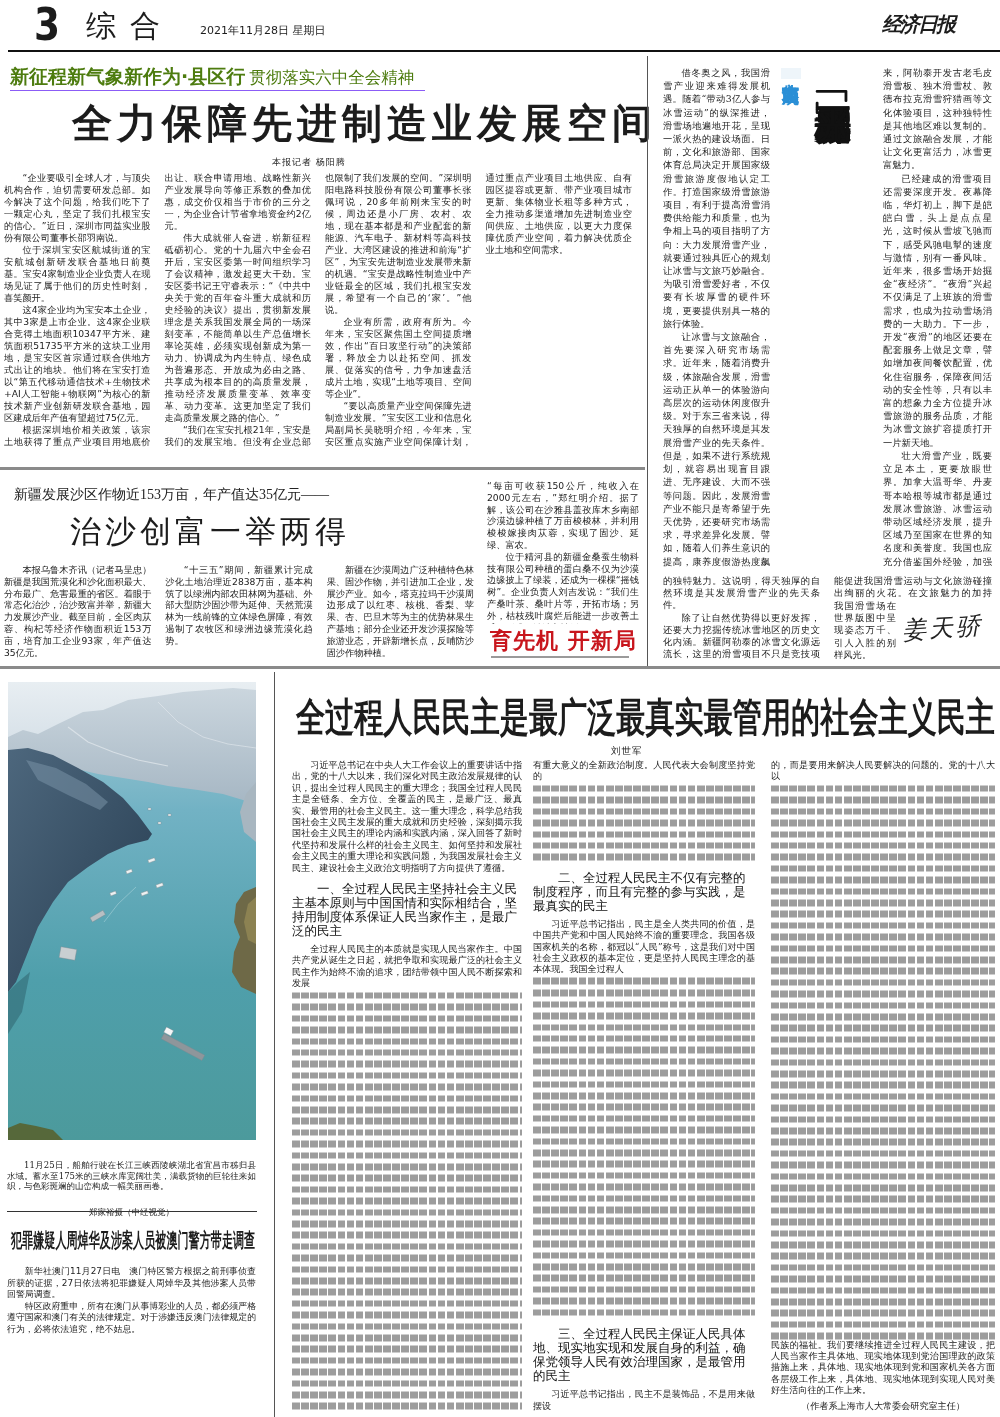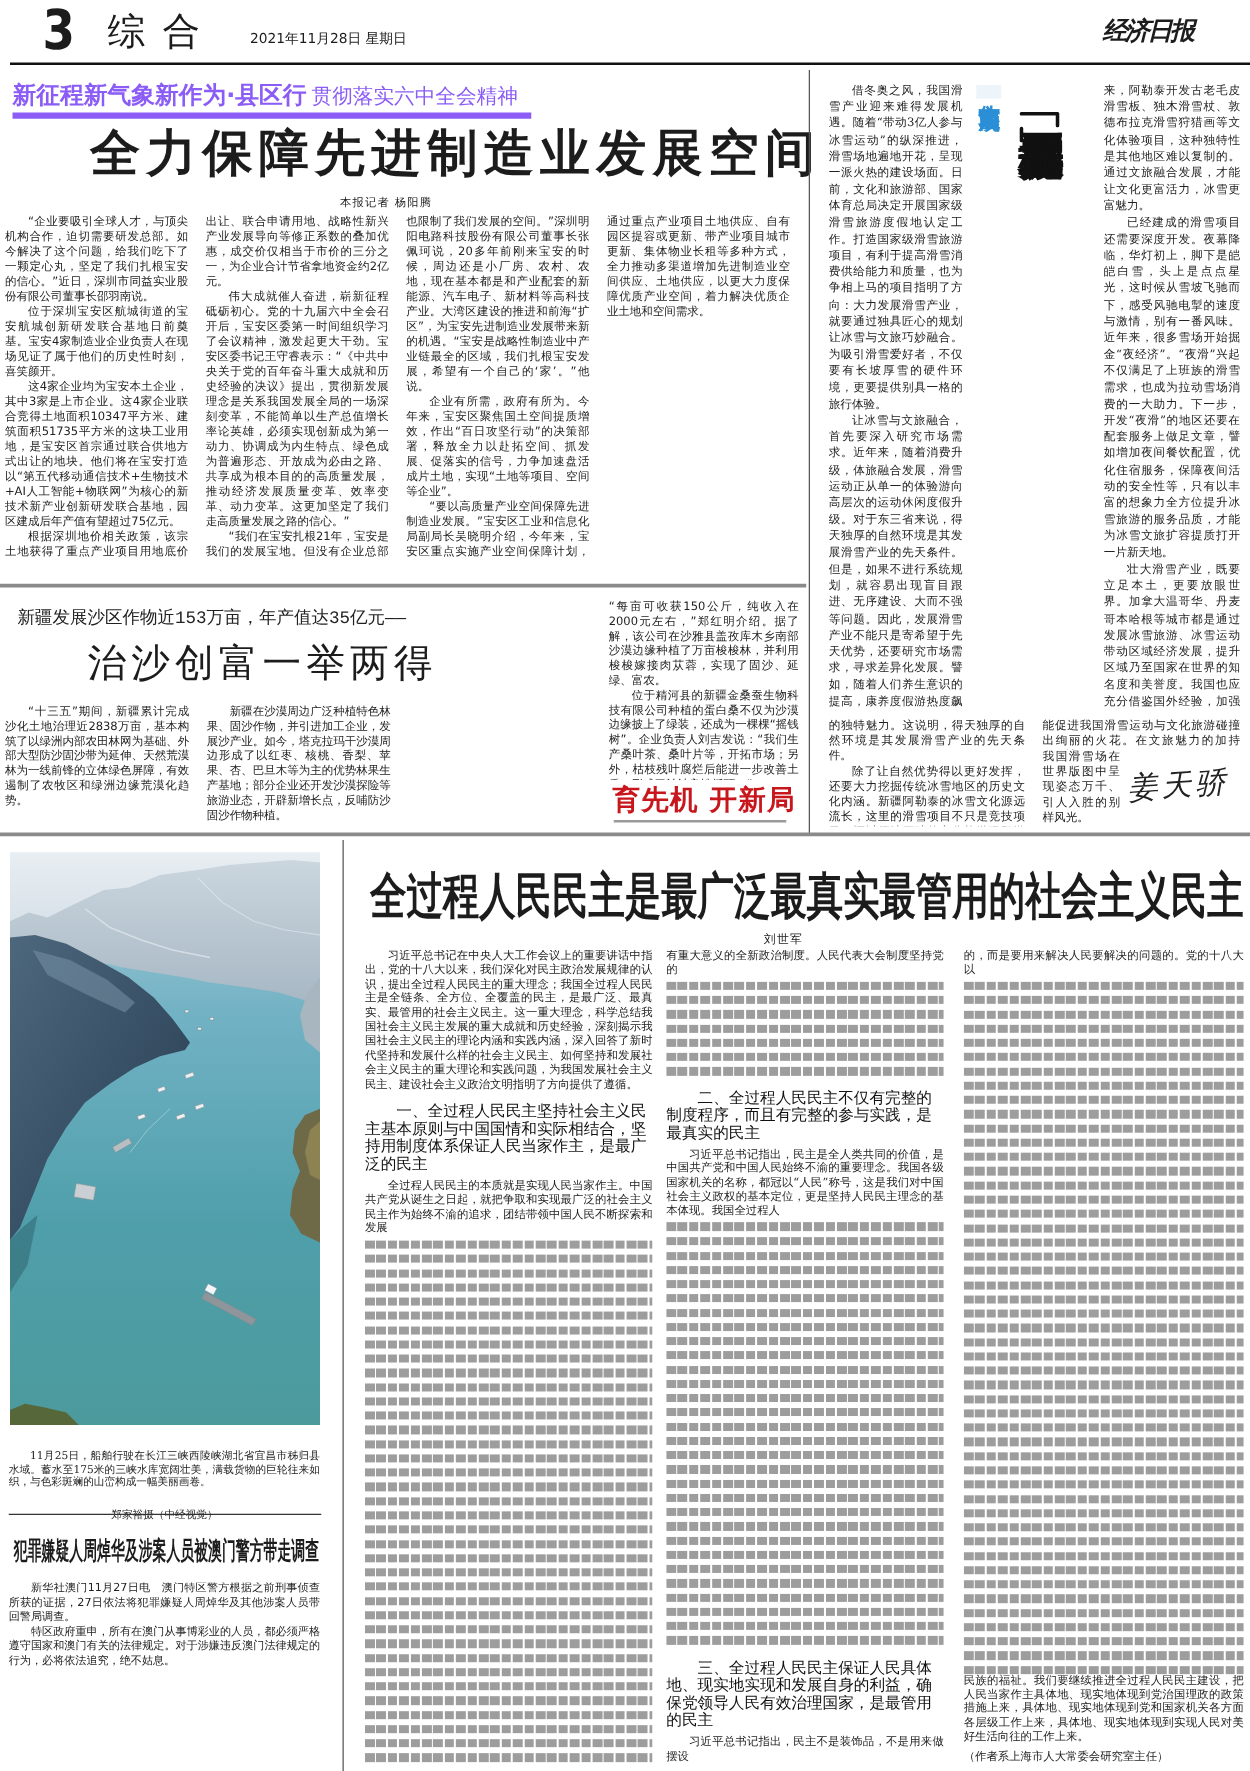--- a/index.html
+++ b/index.html
@@ -20,7 +20,7 @@
   #header-rule{left:8px;top:50px;width:992px;height:2px;background:#111;}
 
   
-  #banner{left:10px;top:64px;width:415px;height:26px;white-space:nowrap;color:#8b5cf6;border-bottom:5px solid #8b5cf6;}
+  #banner{left:10px;top:64px;width:415px;height:26px;white-space:nowrap;color:#4d7c0f;border-bottom:1px solid #8b5cf6;}
   #banner .b1{font-size:19px;font-weight:bold;line-height:24px;}
   #banner .b2{font-size:16.5px;line-height:24px;font-family:"DejaVu Serif",serif;margin-left:4px;}
   #lead-headline{left:28px;top:101px;width:600px;font-size:40px;line-height:44px;font-weight:bold;letter-spacing:5px;white-space:nowrap;margin-left:44px;}

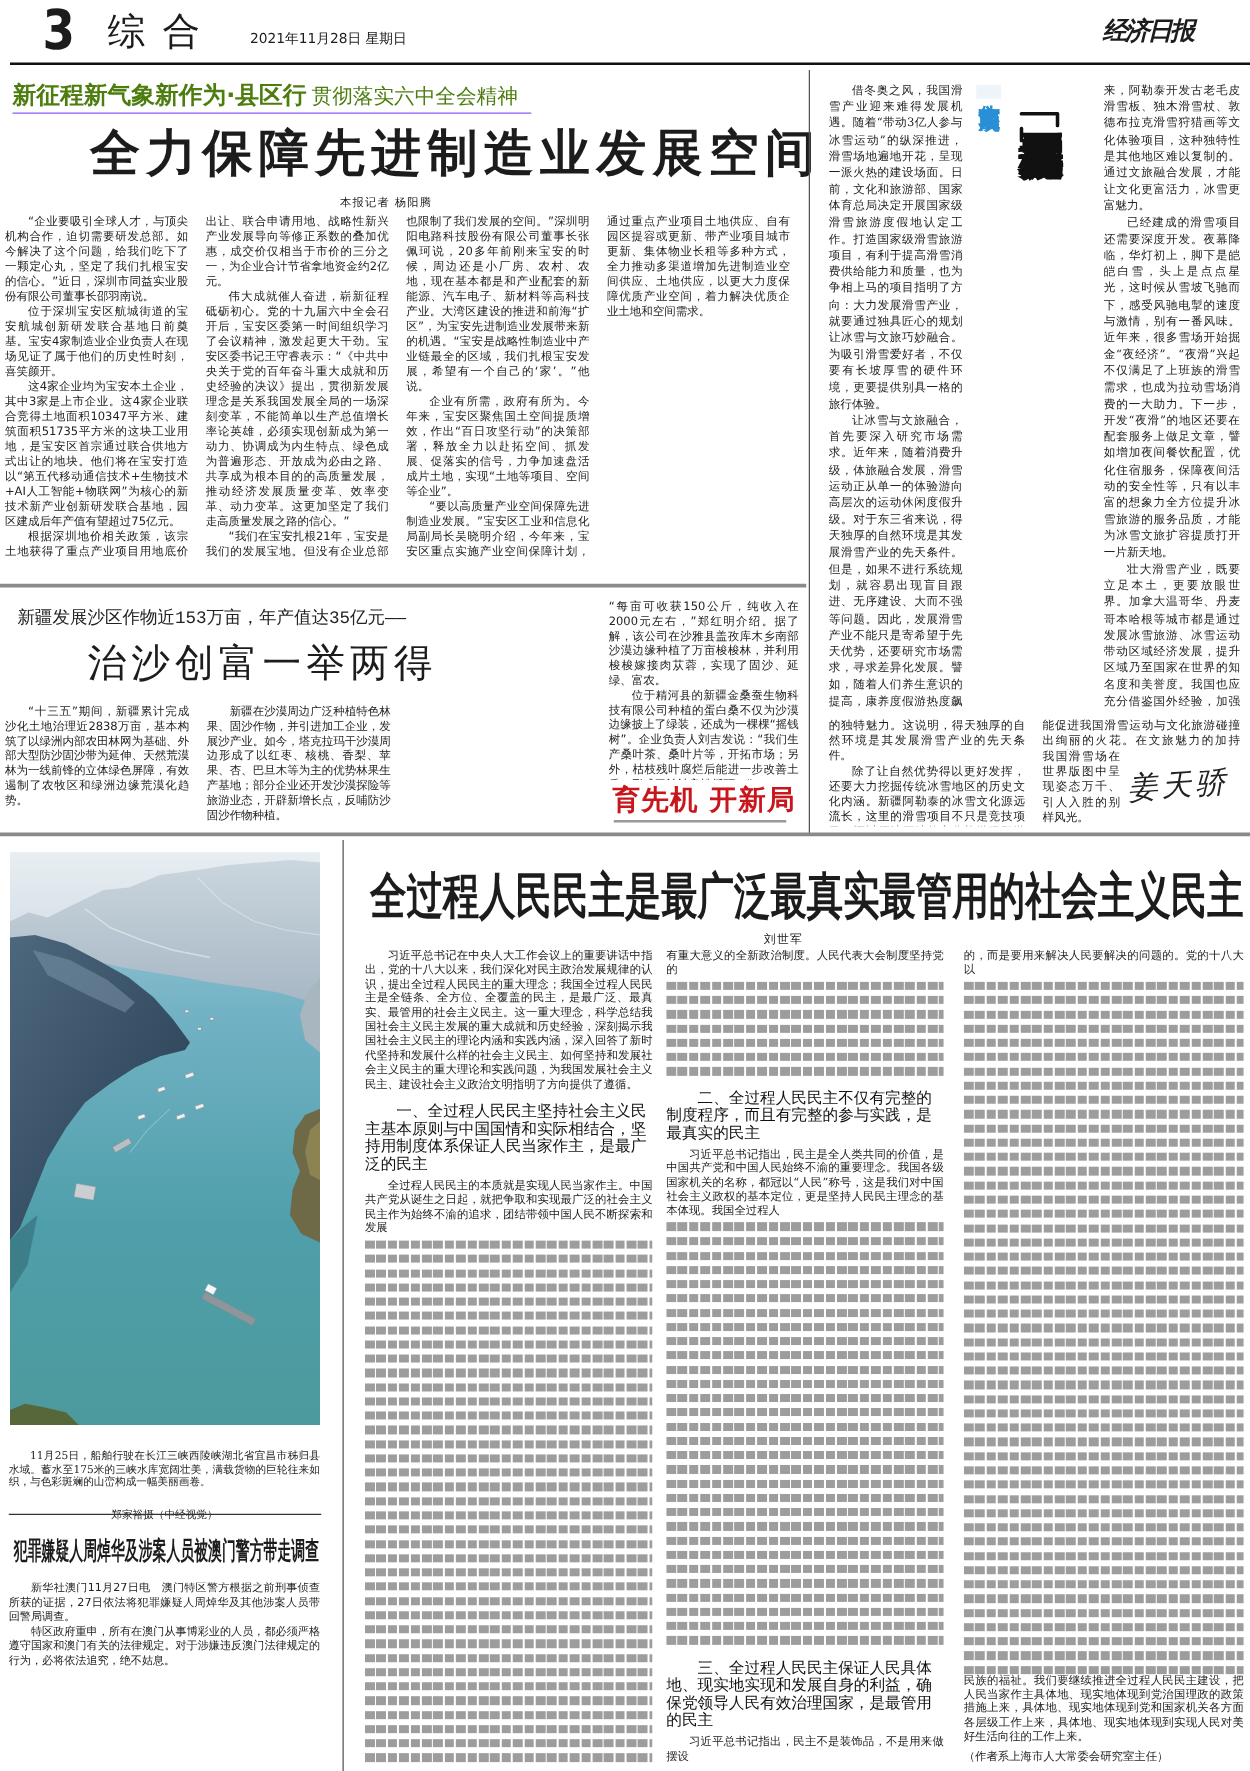--- a/index.html
+++ b/index.html
@@ -28,7 +28,7 @@
   #lead-body{left:4px;top:172px;width:628px;height:284px;column-count:4;column-gap:14px;column-fill:auto;font-size:9.2px;line-height:12px;}
 
   
-  #desert-kicker{left:14px;top:486px;font-size:14px;line-height:18px;font-family:Liberation Mono, monospace;white-space:nowrap;color:#222;}
+  #desert-kicker{left:14px;top:486px;font-size:14px;line-height:18px;font-family:Liberation Serif, serif;white-space:nowrap;color:#222;}
   #desert-headline{left:70px;top:512px;font-size:31px;line-height:38px;letter-spacing:4px;font-weight:500;white-space:nowrap;}
   #desert-body{left:4px;top:564px;width:470px;height:98px;column-count:3;column-gap:14px;column-fill:auto;font-size:9.2px;line-height:11.8px;}
   #desert-col4{left:487px;top:480px;width:152px;height:144px;font-size:9.2px;line-height:11.8px;}

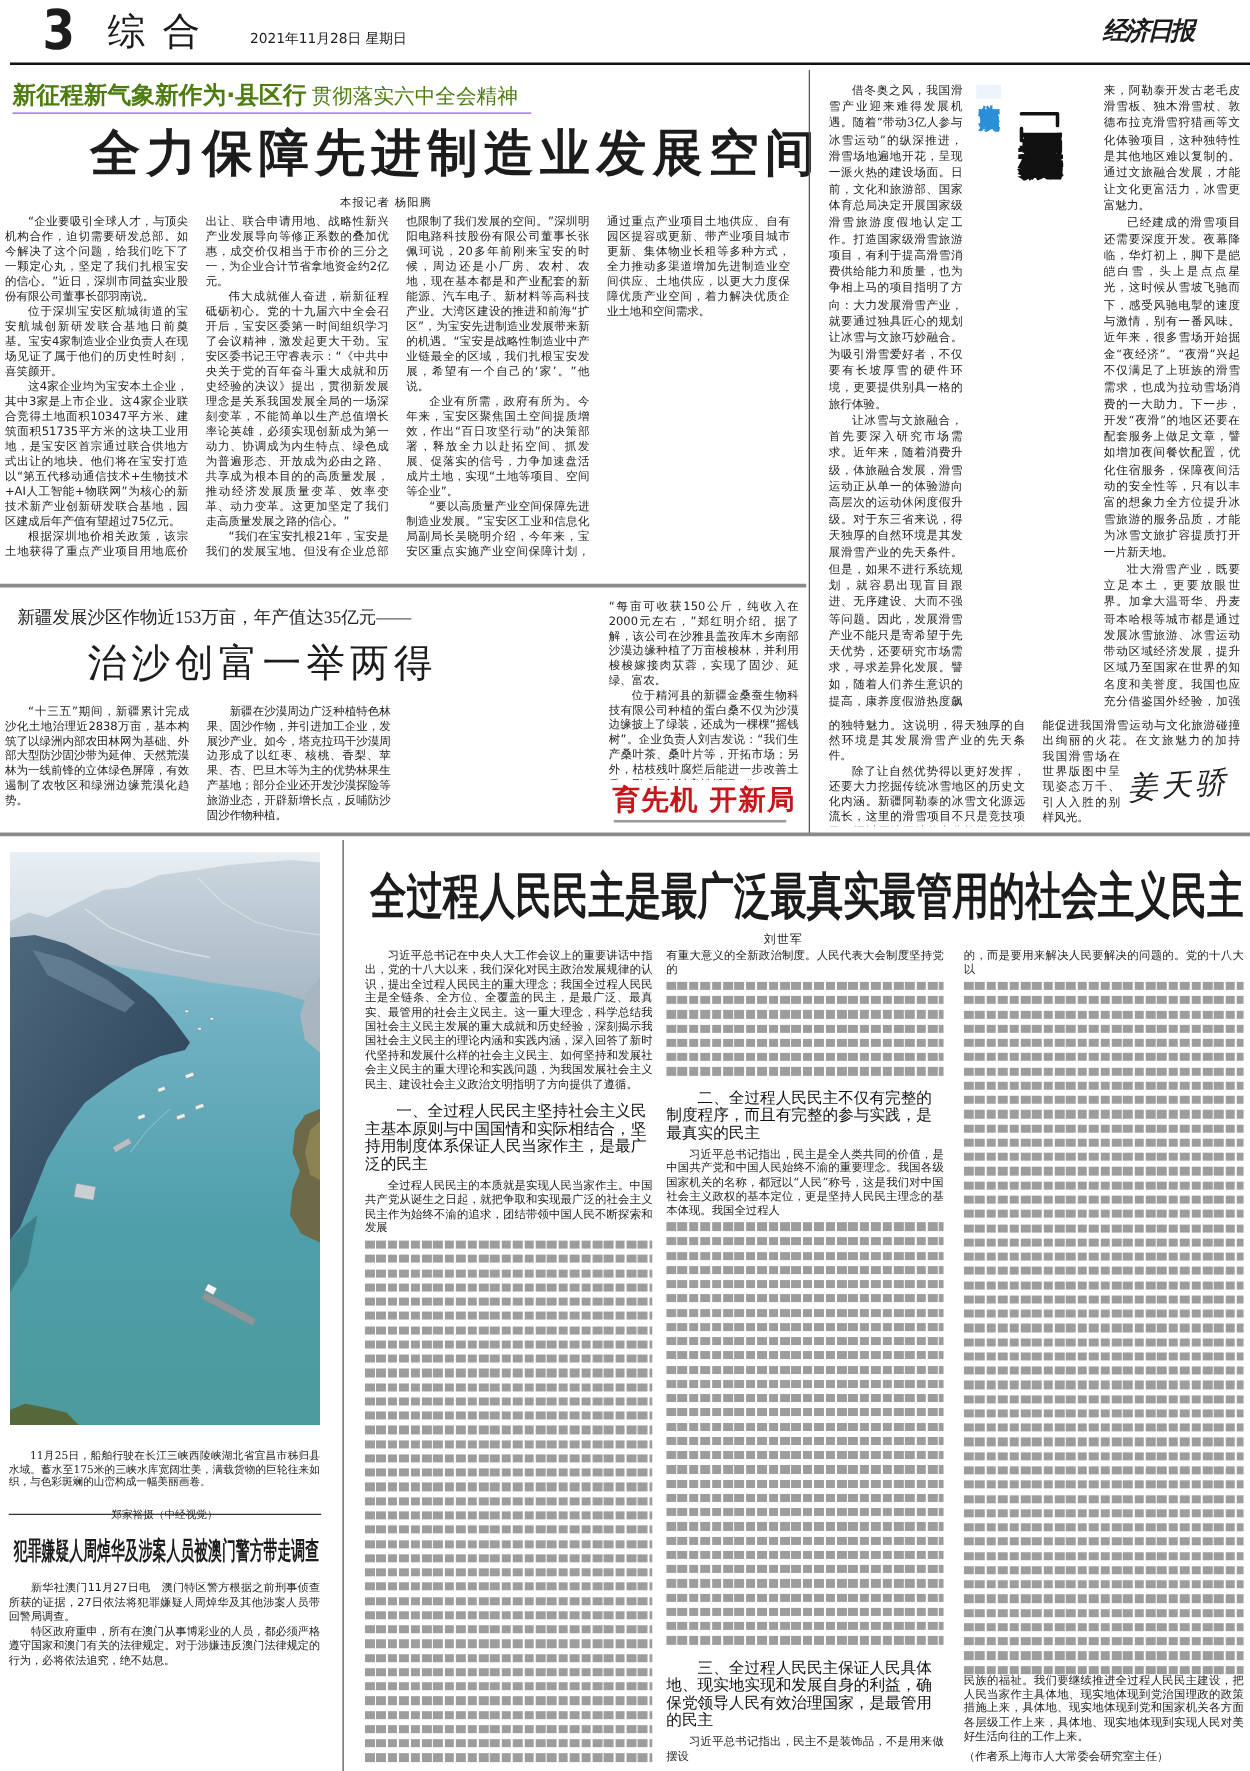--- a/index.html
+++ b/index.html
@@ -101,6 +101,7 @@
   <div id="desert-kicker" class="a">新疆发展沙区作物近153万亩，年产值达35亿元——</div>
   <div id="desert-headline" class="a">治沙创富一举两得</div>
   <div id="desert-body" class="a txt sans">
+    <p>本报乌鲁木齐讯（记者马呈忠）新疆是我国荒漠化和沙化面积最大、分布最广、危害最重的省区。着眼于常态化治沙，治沙致富并举，新疆大力发展沙产业。截至目前，全区肉苁蓉、枸杞等经济作物面积近153万亩，培育加工企业93家，年产值达35亿元。</p>
     <p>“十三五”期间，新疆累计完成沙化土地治理近2838万亩，基本构筑了以绿洲内部农田林网为基础、外部大型防沙固沙带为延伸、天然荒漠林为一线前锋的立体绿色屏障，有效遏制了农牧区和绿洲边缘荒漠化趋势。</p>
     <p>新疆在沙漠周边广泛种植特色林果、固沙作物，并引进加工企业，发展沙产业。如今，塔克拉玛干沙漠周边形成了以红枣、核桃、香梨、苹果、杏、巴旦木等为主的优势林果生产基地；部分企业还开发沙漠探险等旅游业态，开辟新增长点，反哺防沙固沙作物种植。</p>
 

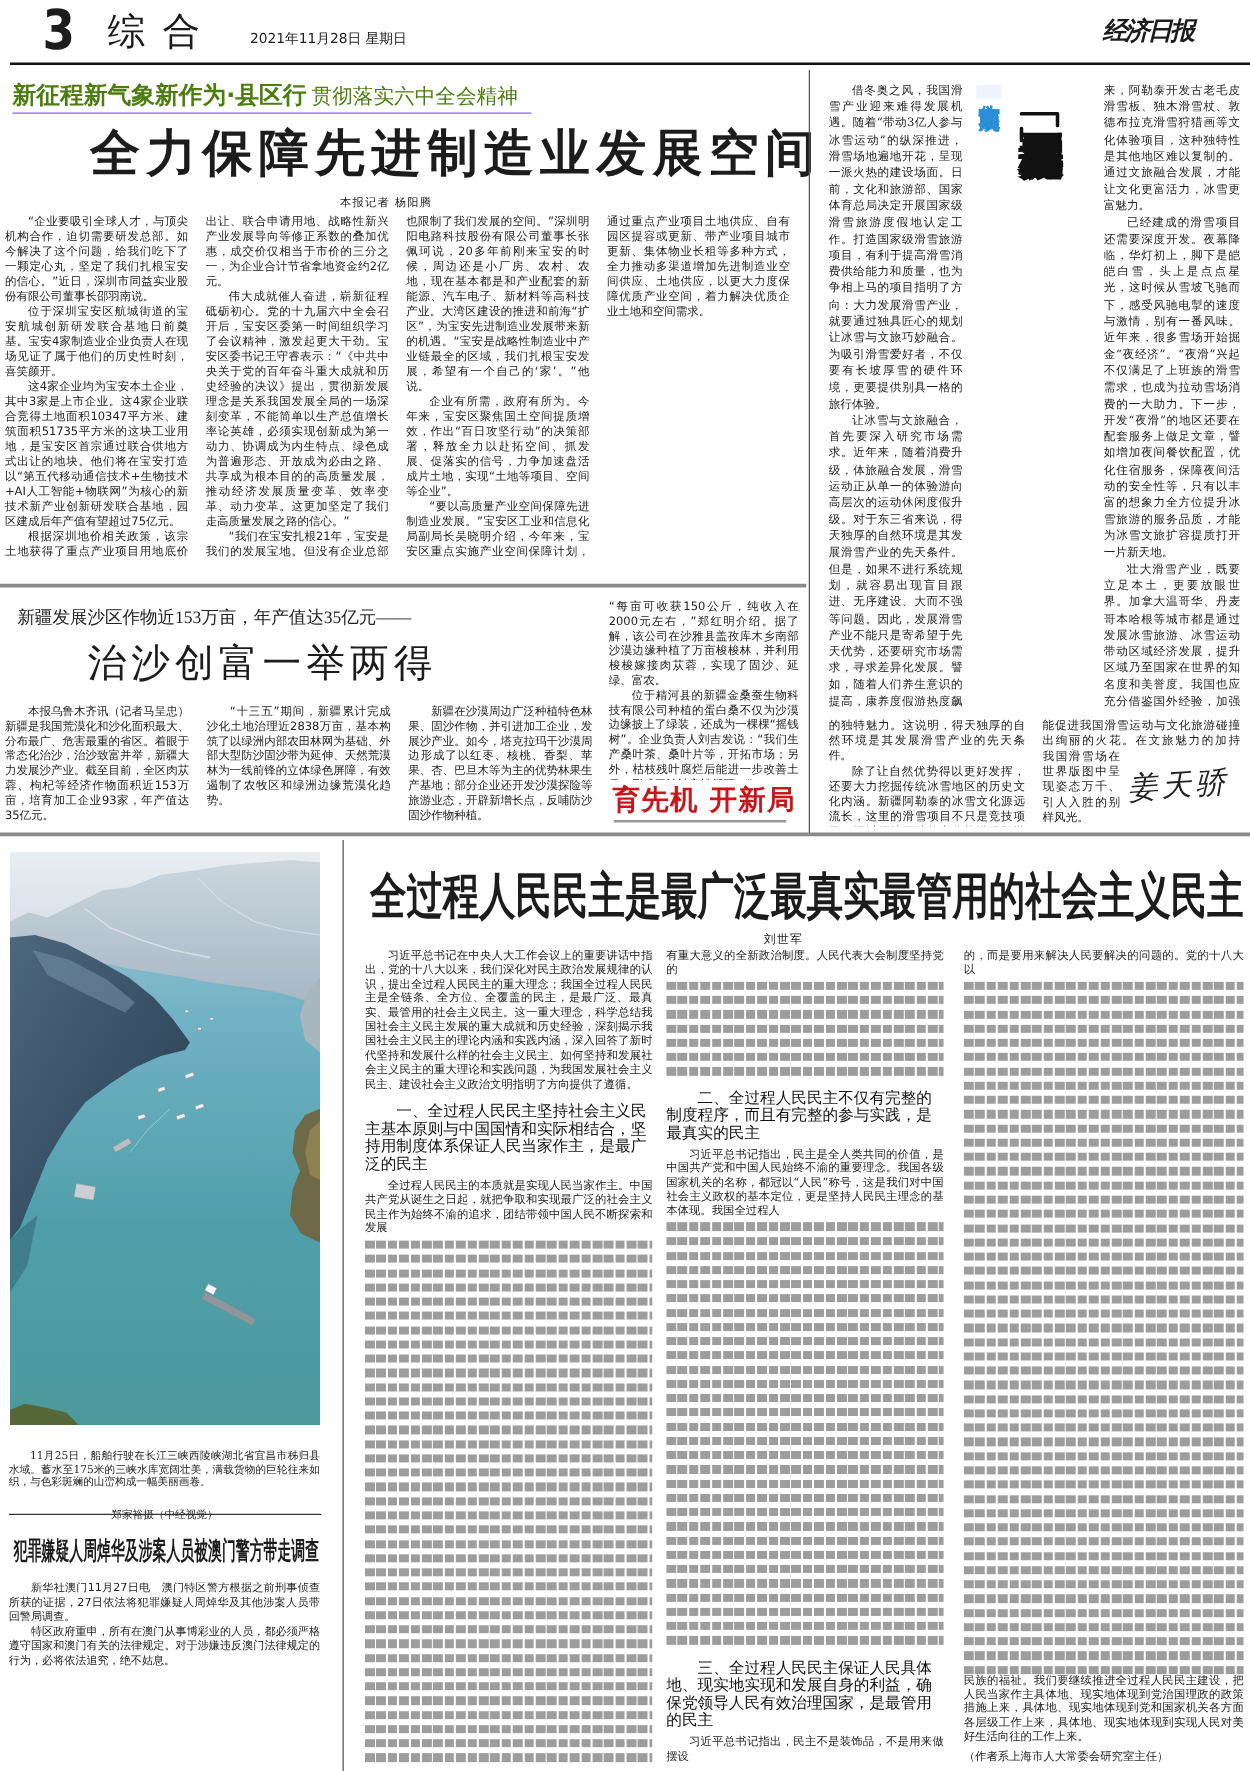--- a/index.html
+++ b/index.html
@@ -66,7 +66,7 @@
       repeating-linear-gradient(180deg, #8c8c8c 0 6.5px, rgba(255,255,255,0) 6.5px 11.4px);
       background-position:0 2.5px;opacity:.85;}
   .lines.fixed{flex:0 0 auto;}
-  .author-note{text-align:left;text-indent:0 !important;margin-top:4px !important;}
+  .author-note{text-align:center;text-indent:0 !important;margin-top:4px !important;}
 </style>
 </head>
 <body>

